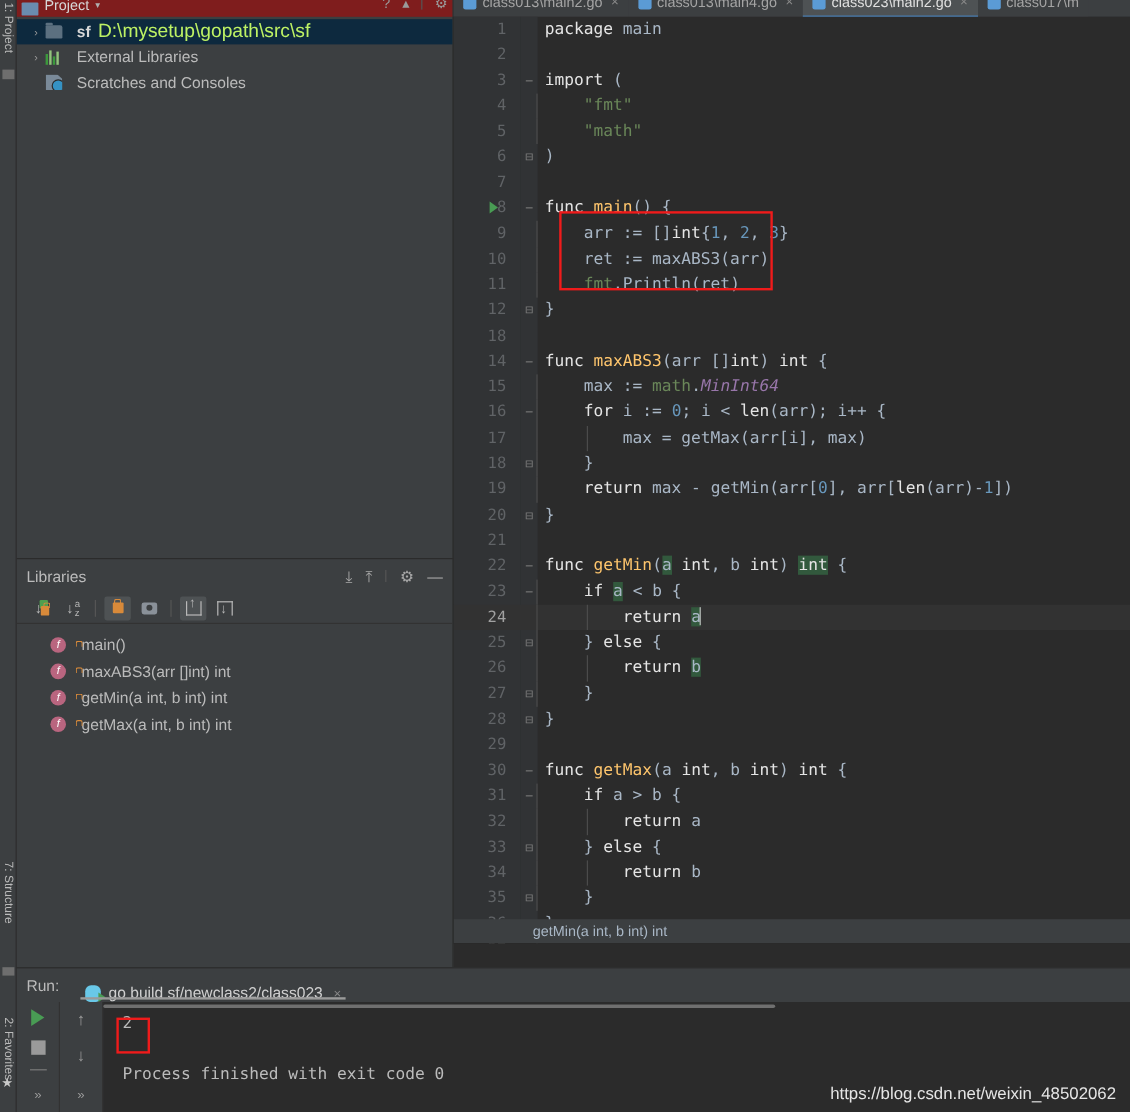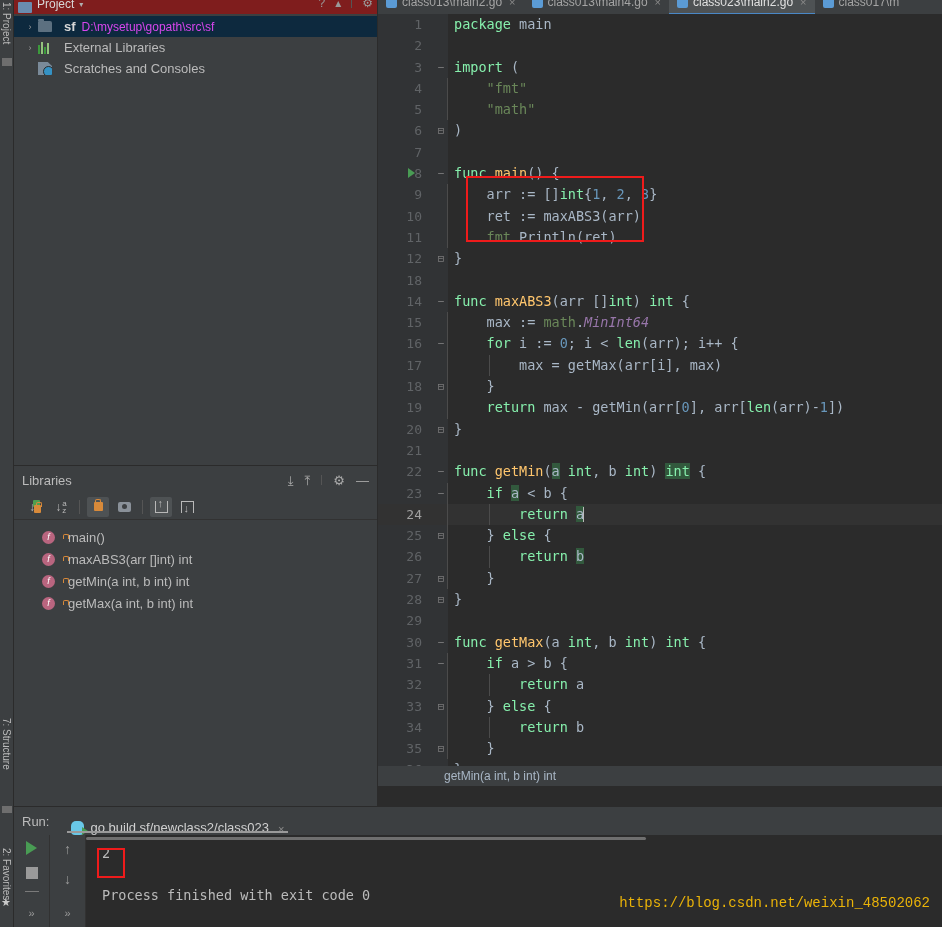--- a/index.html
+++ b/index.html
@@ -92,7 +92,7 @@
   }
   .tree-name { margin-left: 8px; }
   .tree-bold { font-weight: bold; color: #d8d8d8; margin-right: 6px; }
-  .tree-path { color: #d946ef; font-size: 12px; }
+  .tree-path { color: #bef264; font-size: 16px; }
 
   
   .struct-panel {

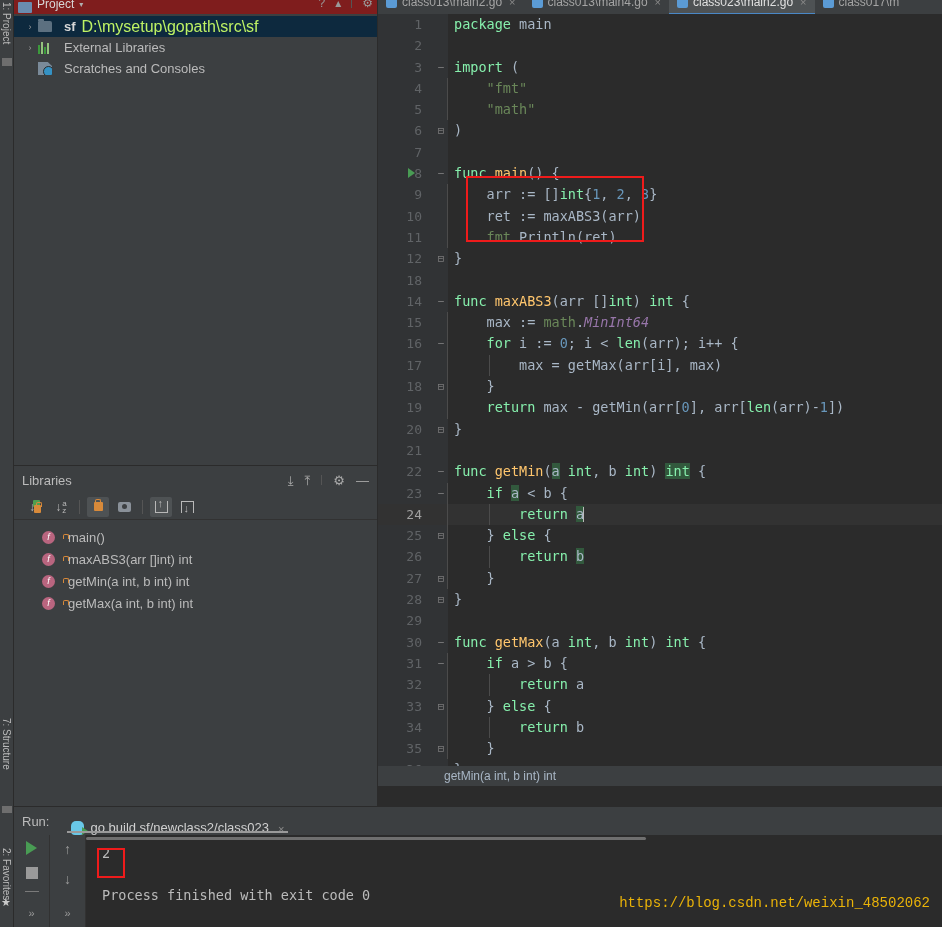--- a/index.html
+++ b/index.html
@@ -222,7 +222,7 @@
     border-bottom: 5px solid transparent;
   }
   
-  .kw  { color: #86efac; }
+  .kw  { color: #e5e5e5; }
   .str { color: #6a8759; }
   .num2{ color: #6897bb; }
   .fn  { color: #ffc66d; }

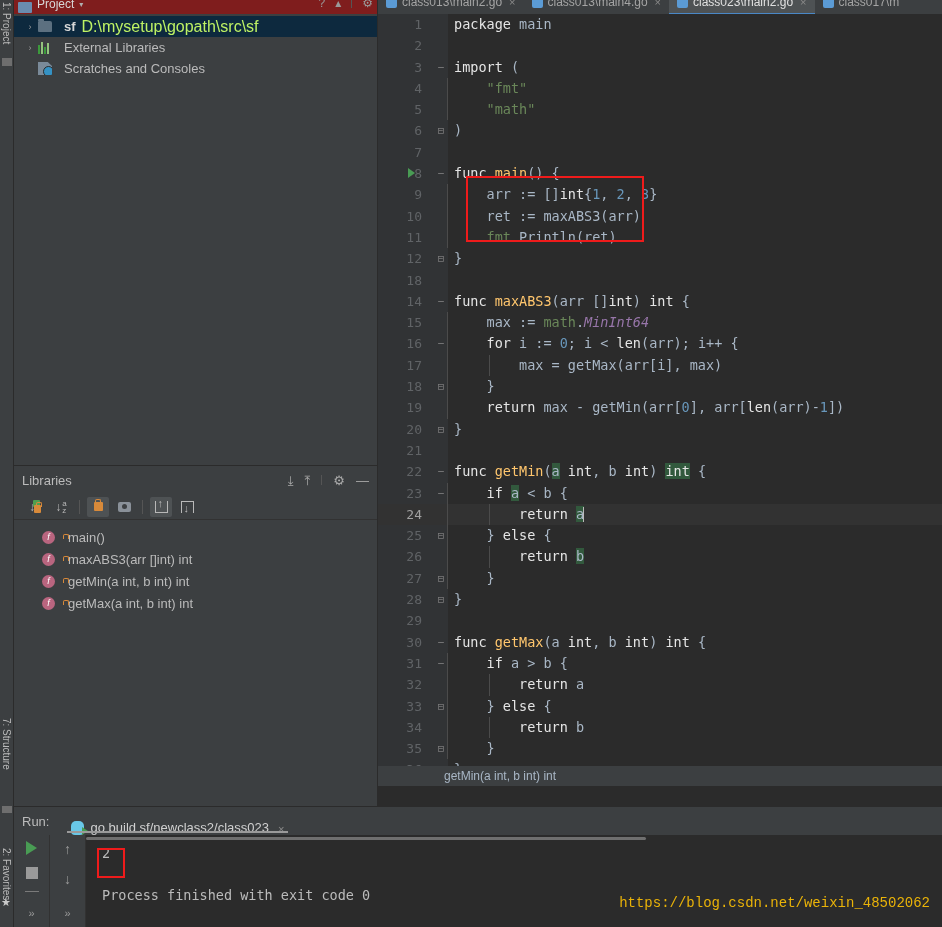--- a/index.html
+++ b/index.html
@@ -305,8 +305,8 @@
     border: 2px solid #ef1b1b;
   }
   .watermark {
-    position: absolute; right: 12px; bottom: 16px;
-    font-size: 14px; color: #eab308; white-space: nowrap; font-family: Liberation Mono, monospace;
+    position: absolute; right: 12px; bottom: 8px;
+    font-size: 14px; color: #e5e5e5; white-space: nowrap;
   }
 </style>
 </head>

